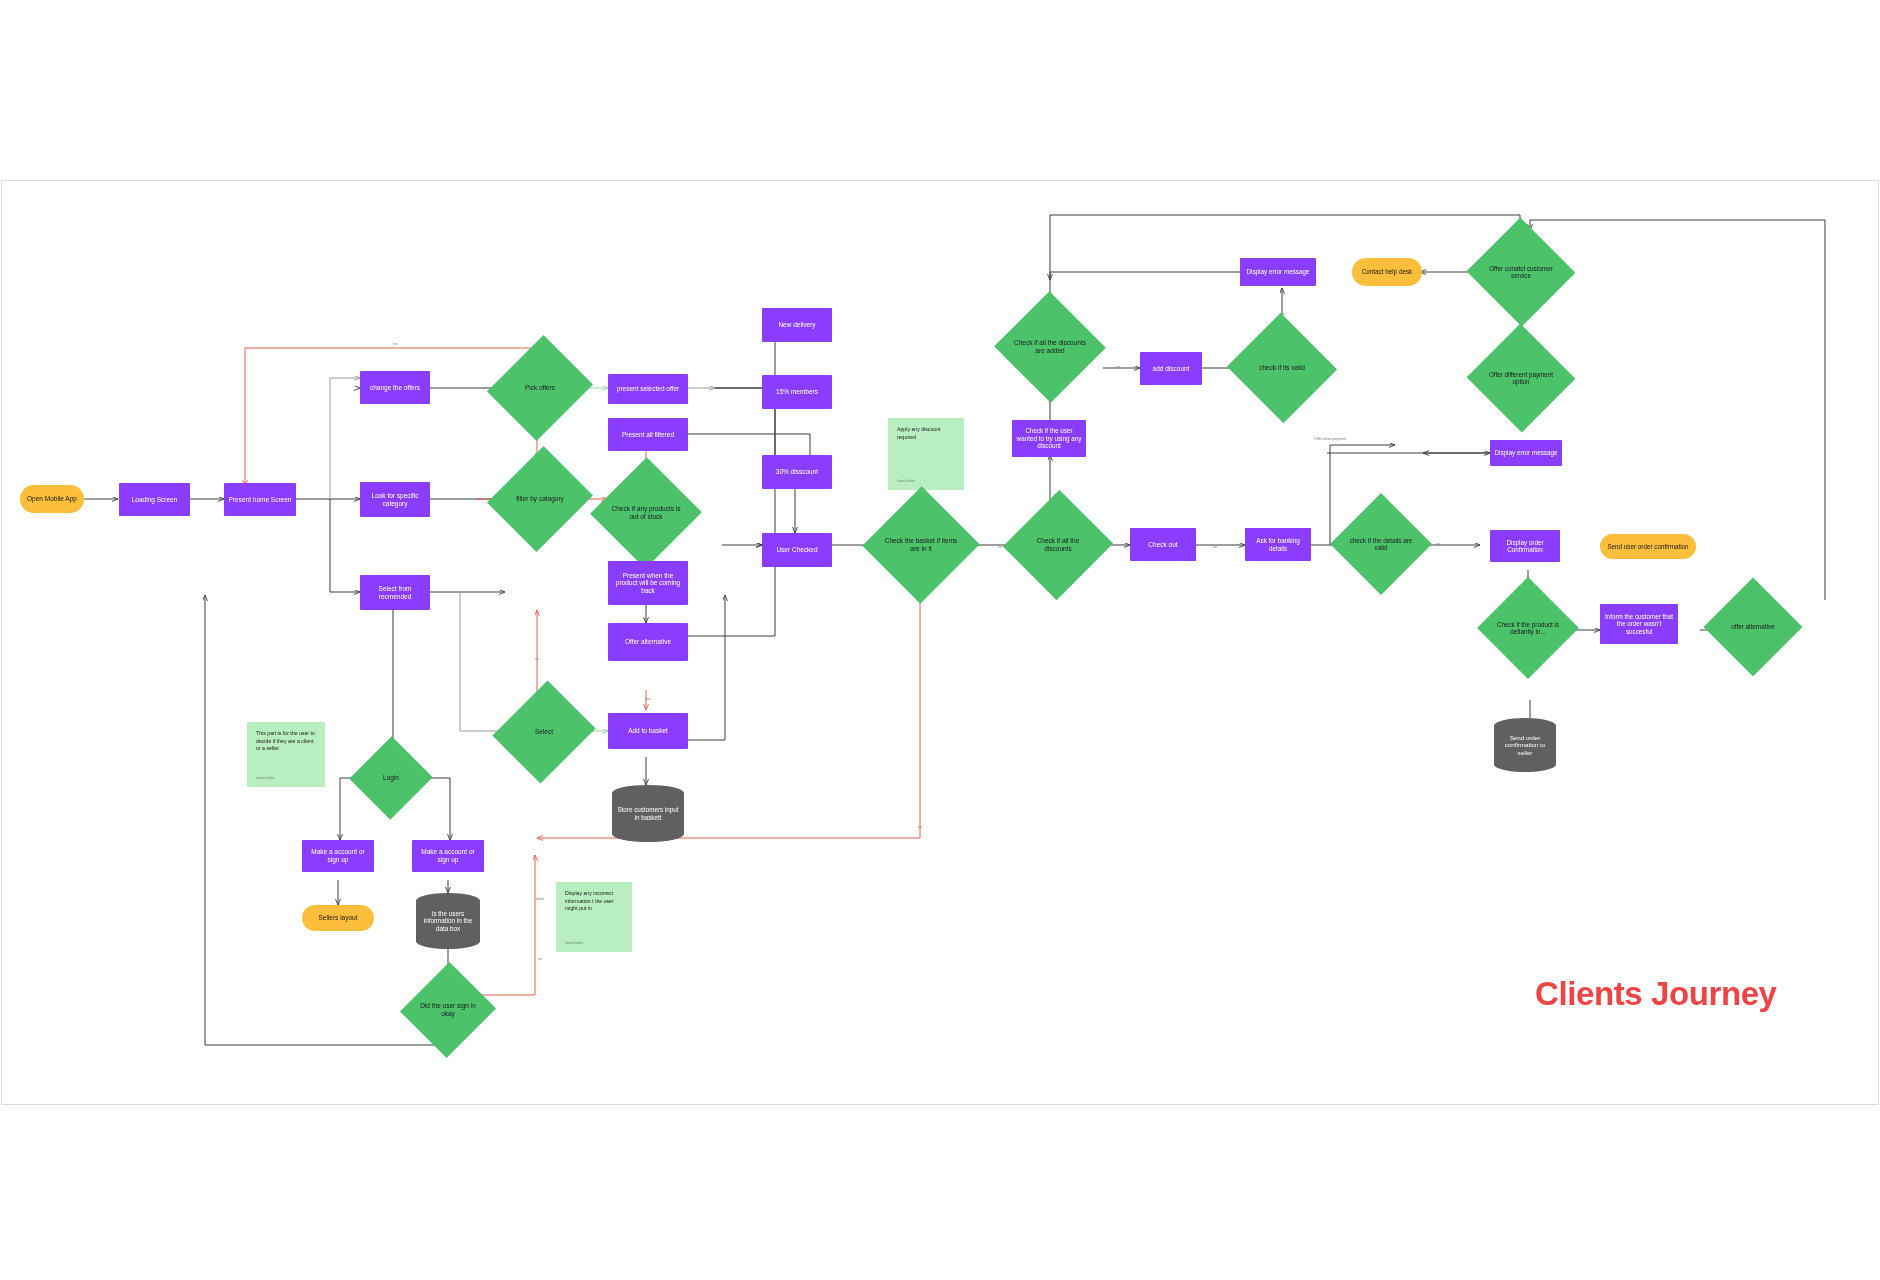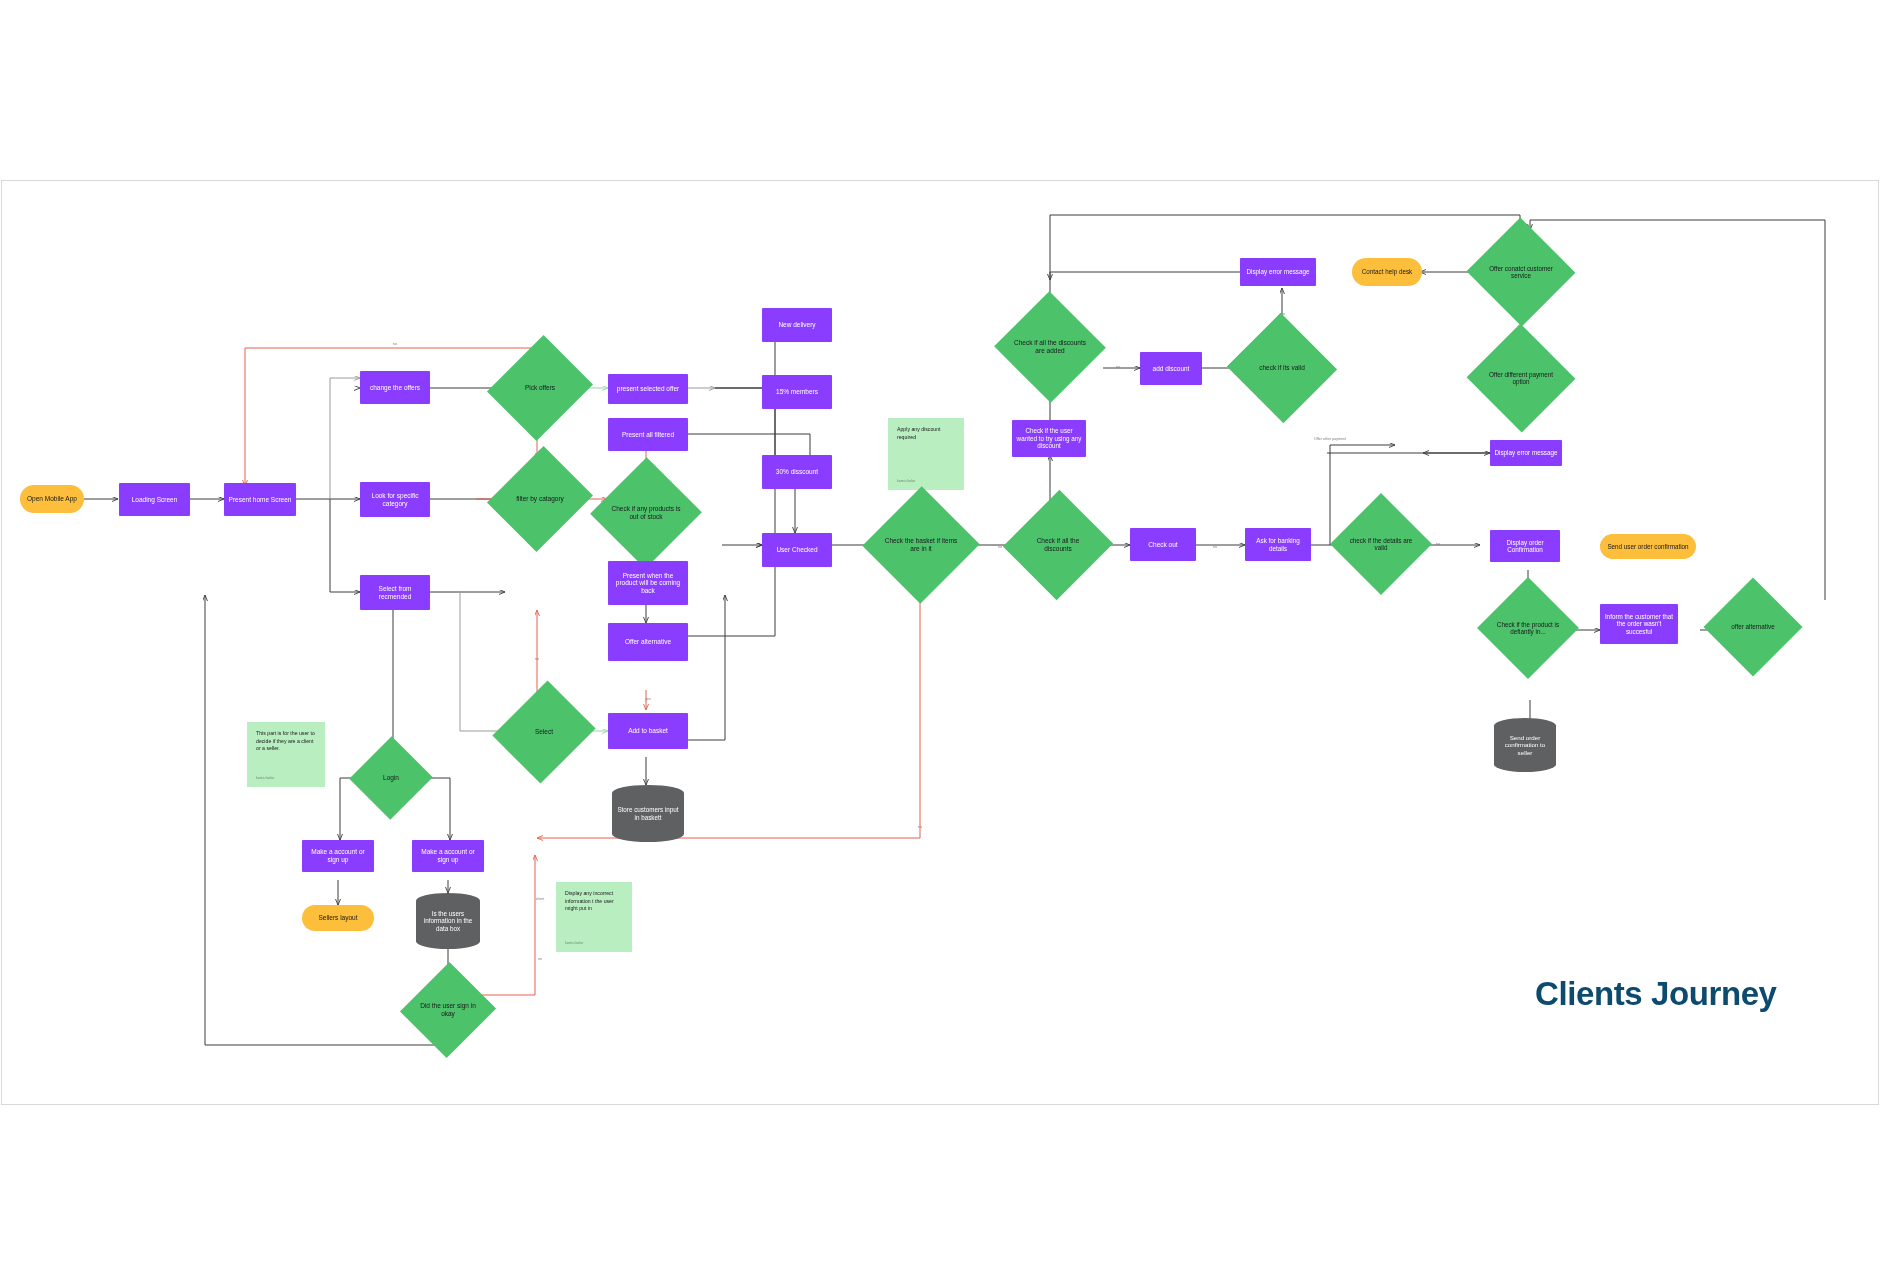--- a/index.html
+++ b/index.html
@@ -59,7 +59,7 @@
   .note .note-author{position:absolute;left:9px;bottom:7px;font-size:3.6px;color:#6c8a70;}
 
   .title{
-    position:absolute;font-size:33px;font-weight:bold;color:#0c4a6e;
+    position:absolute;font-size:33px;font-weight:bold;color:#ef4444;
     letter-spacing:-0.4px;white-space:nowrap;z-index:8;
   }
 

